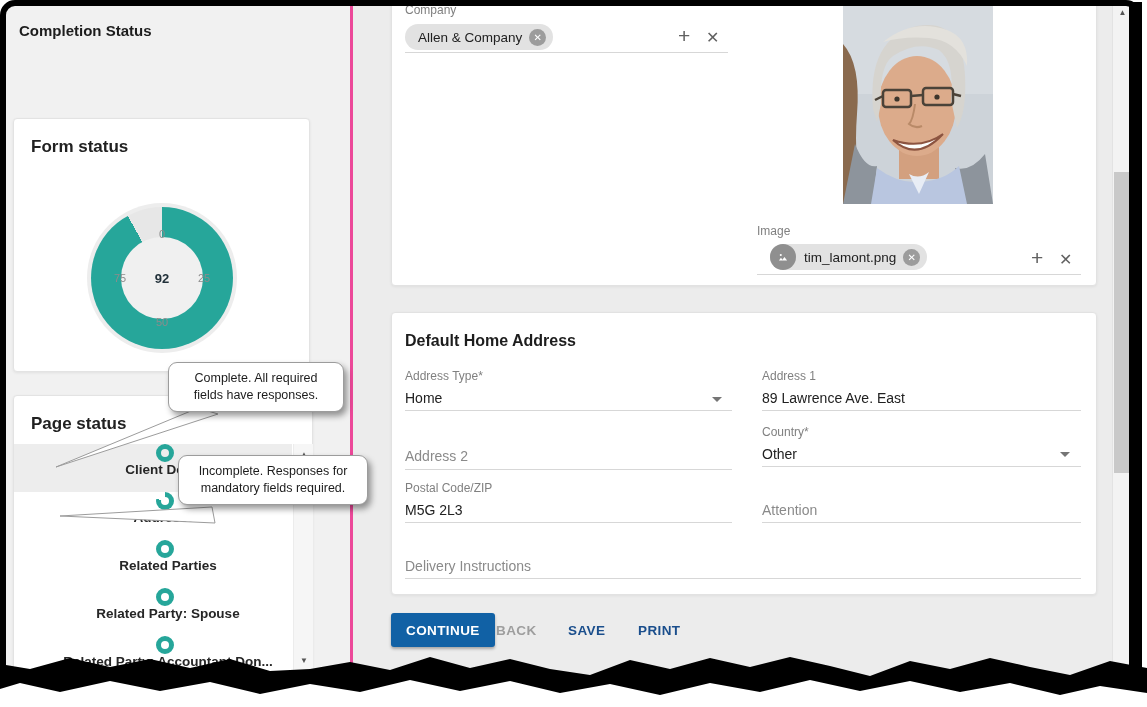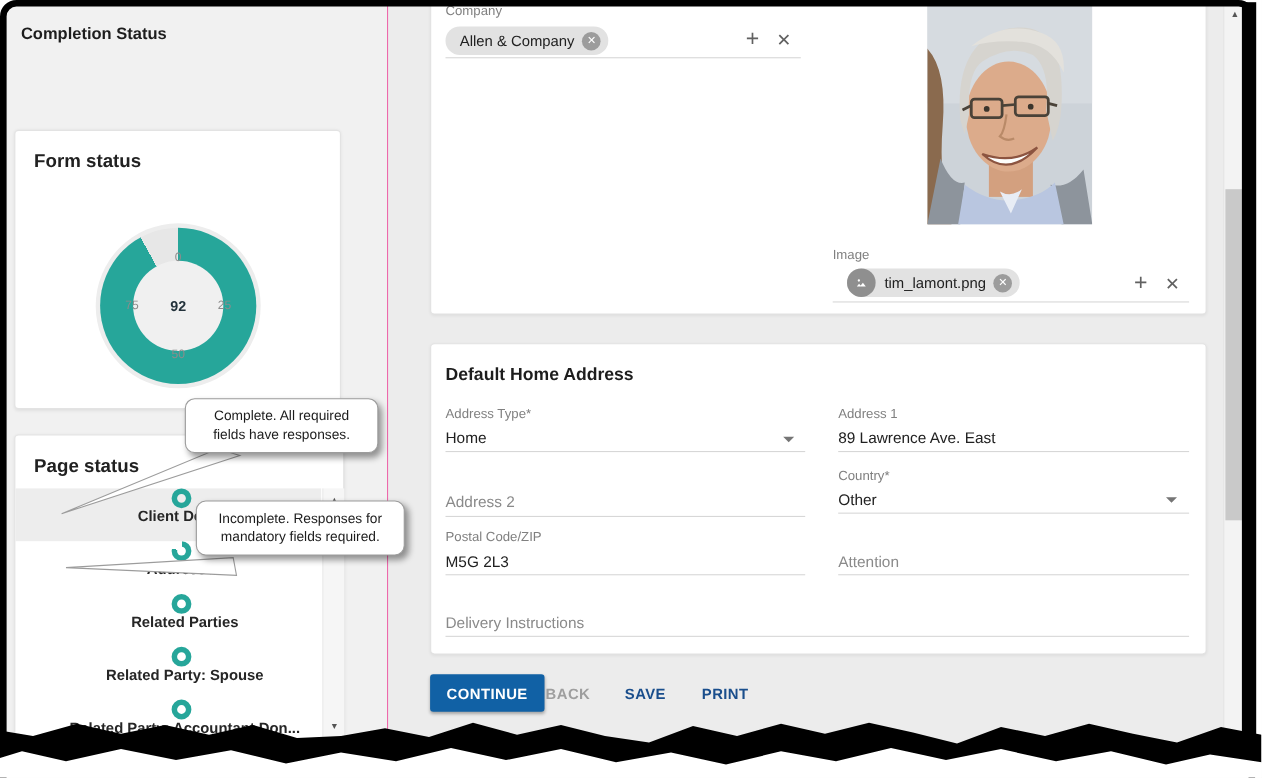--- a/index.html
+++ b/index.html
@@ -9,7 +9,7 @@
   .abs{position:absolute;}
 
   
-  #sidebar{left:5px;top:4px;width:348px;height:700px;background:#f1f1f1;border-right:1px solid #ec4899;}
+  #sidebar{left:5px;top:4px;width:348px;height:700px;background:#f1f1f1;border-right:3px solid #ec4899;}
   .sb-title{left:14px;top:18px;font-size:15px;font-weight:700;color:#1d1d1d;}
   .sb-desc{left:12px;top:56px;width:334px;font-size:13.5px;line-height:21px;color:#262626;}
   .card{background:#fff;border:1px solid #e3e3e3;border-radius:4px;box-shadow:0 1px 3px rgba(0,0,0,.07);}

